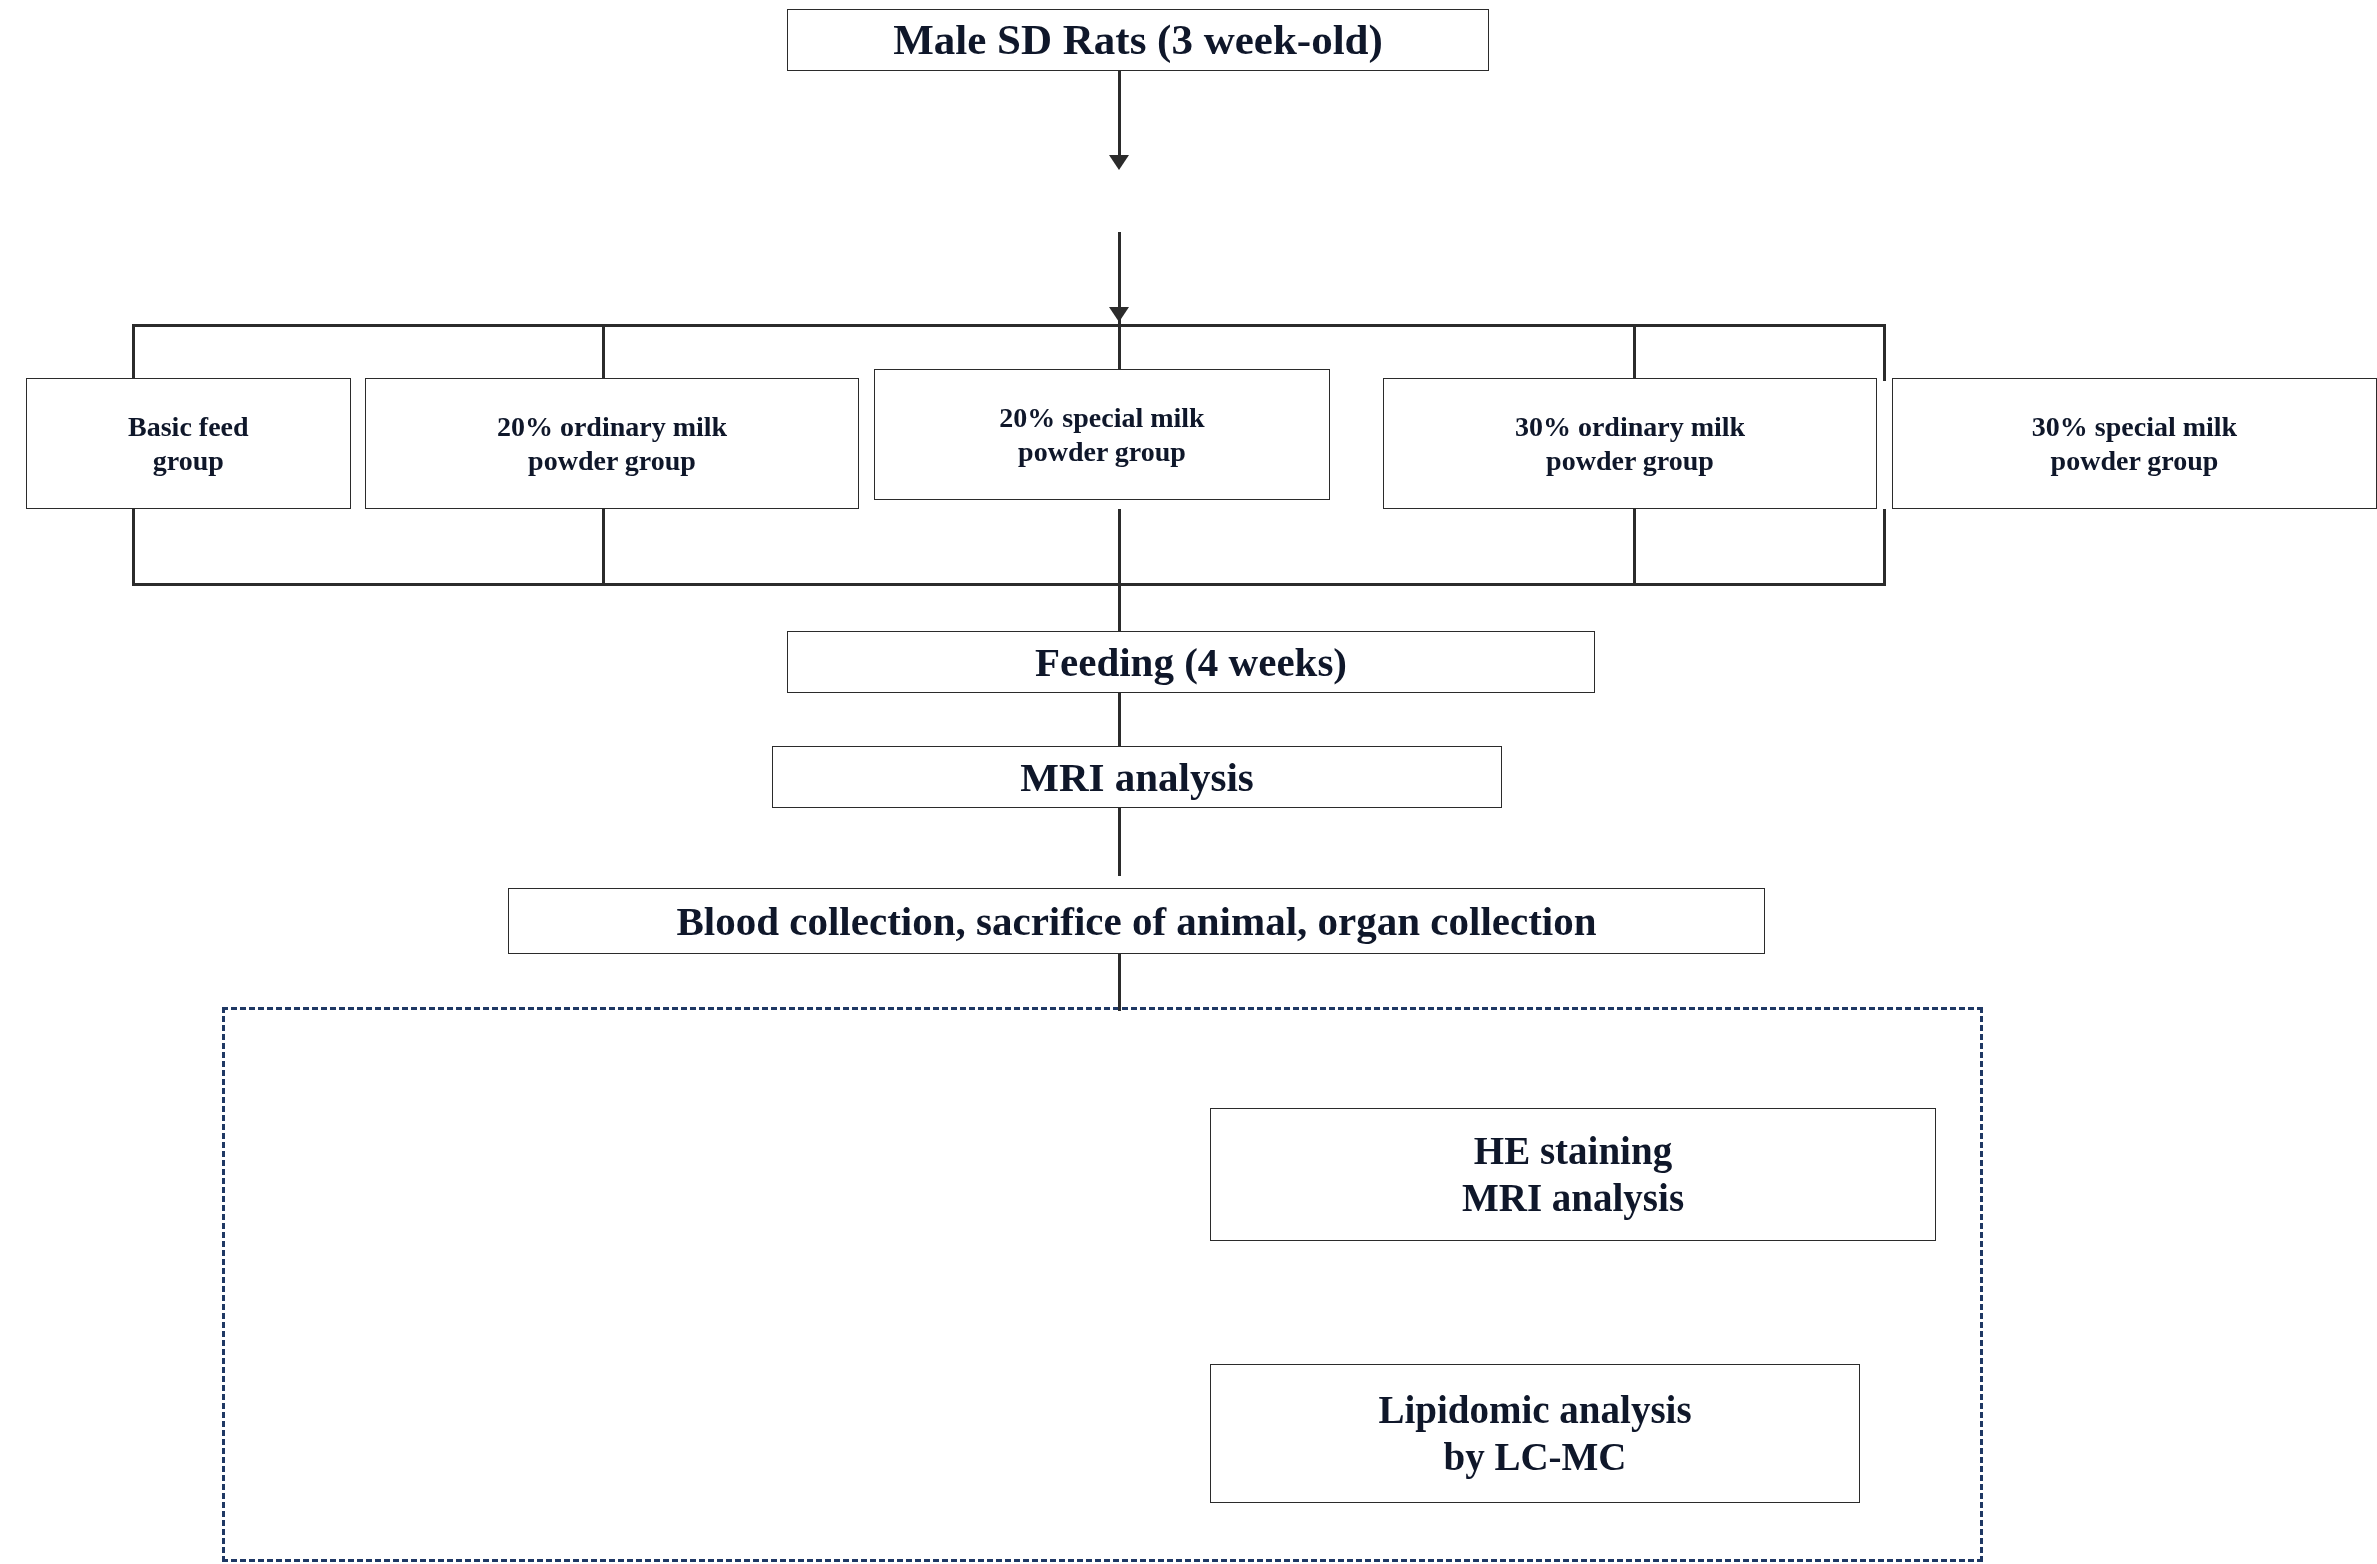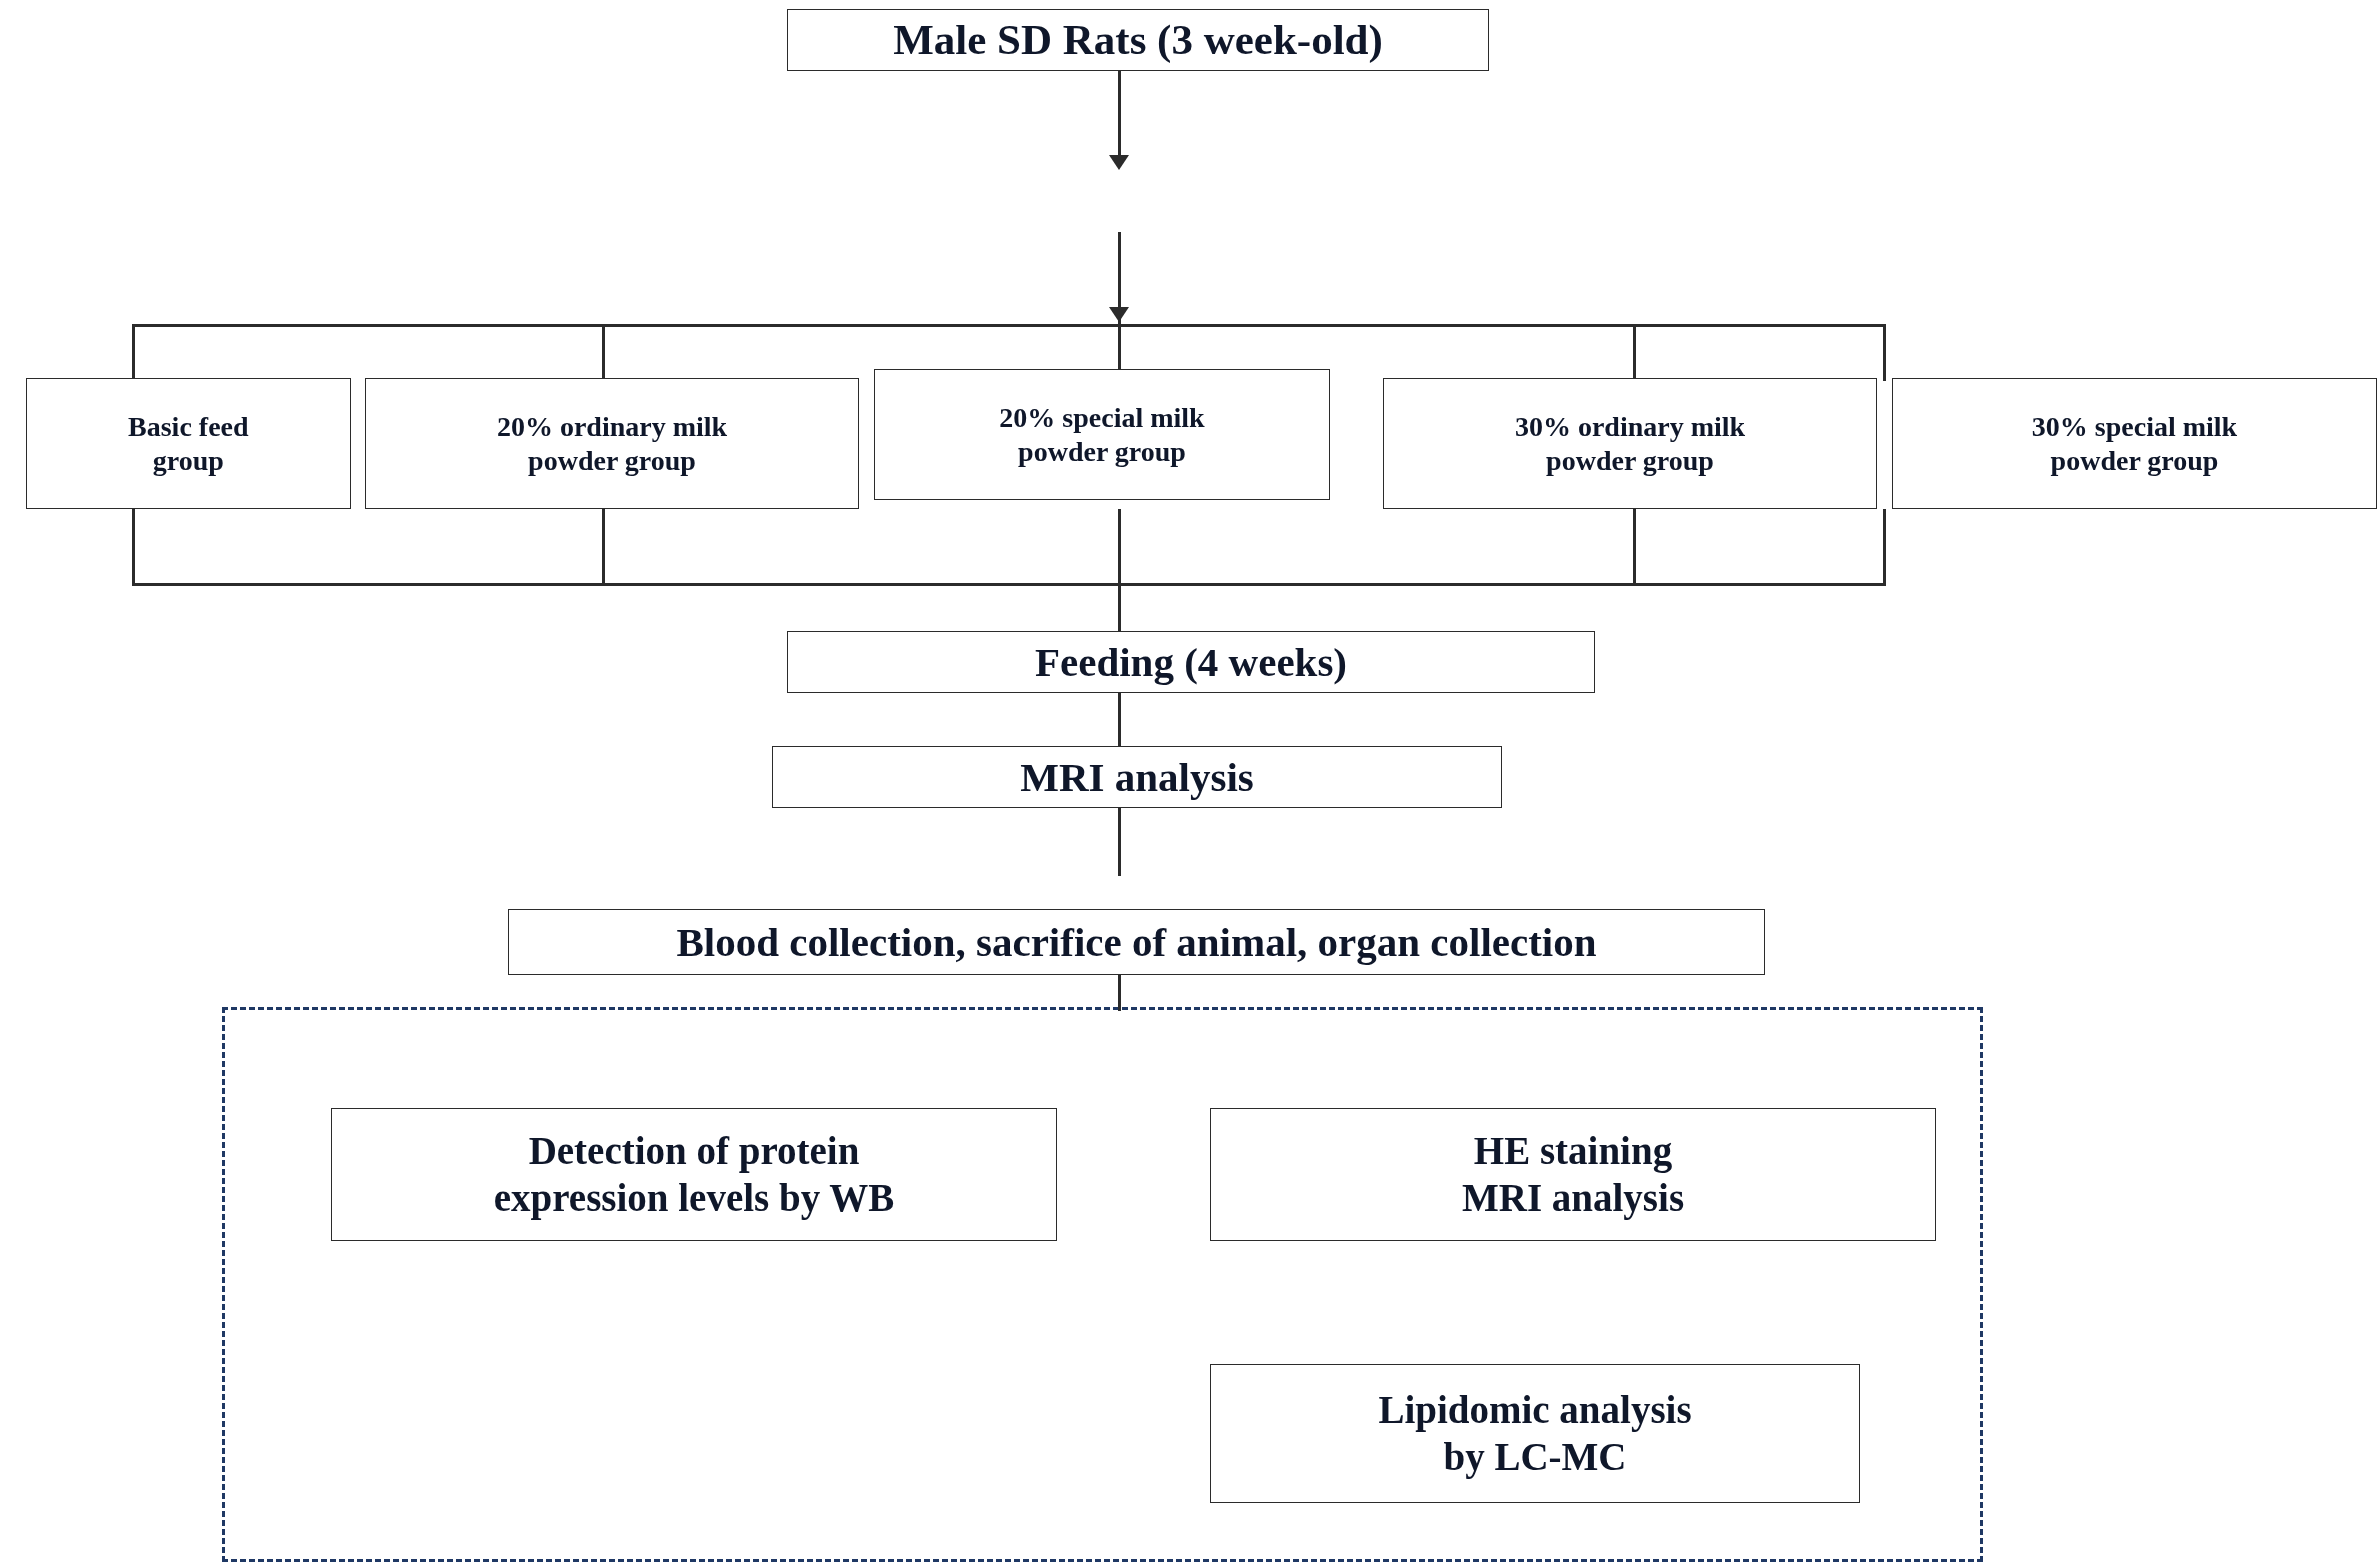--- a/index.html
+++ b/index.html
@@ -124,7 +124,7 @@
 
   <div class="vline" style="left:1118px; top:808px; height:68px;"></div>
 
-  <div class="box fs-mid" style="left:495px; top:909px; width:1257px; height:66px;">Blood collection, sacrifice of animal, organ collection</div>
+  <div class="box fs-mid" style="left:495px; top:888px; width:1257px; height:66px;">Blood collection, sacrifice of animal, organ collection</div>
 
   <div class="vline" style="left:1118px; top:940px; height:71px;"></div>
 

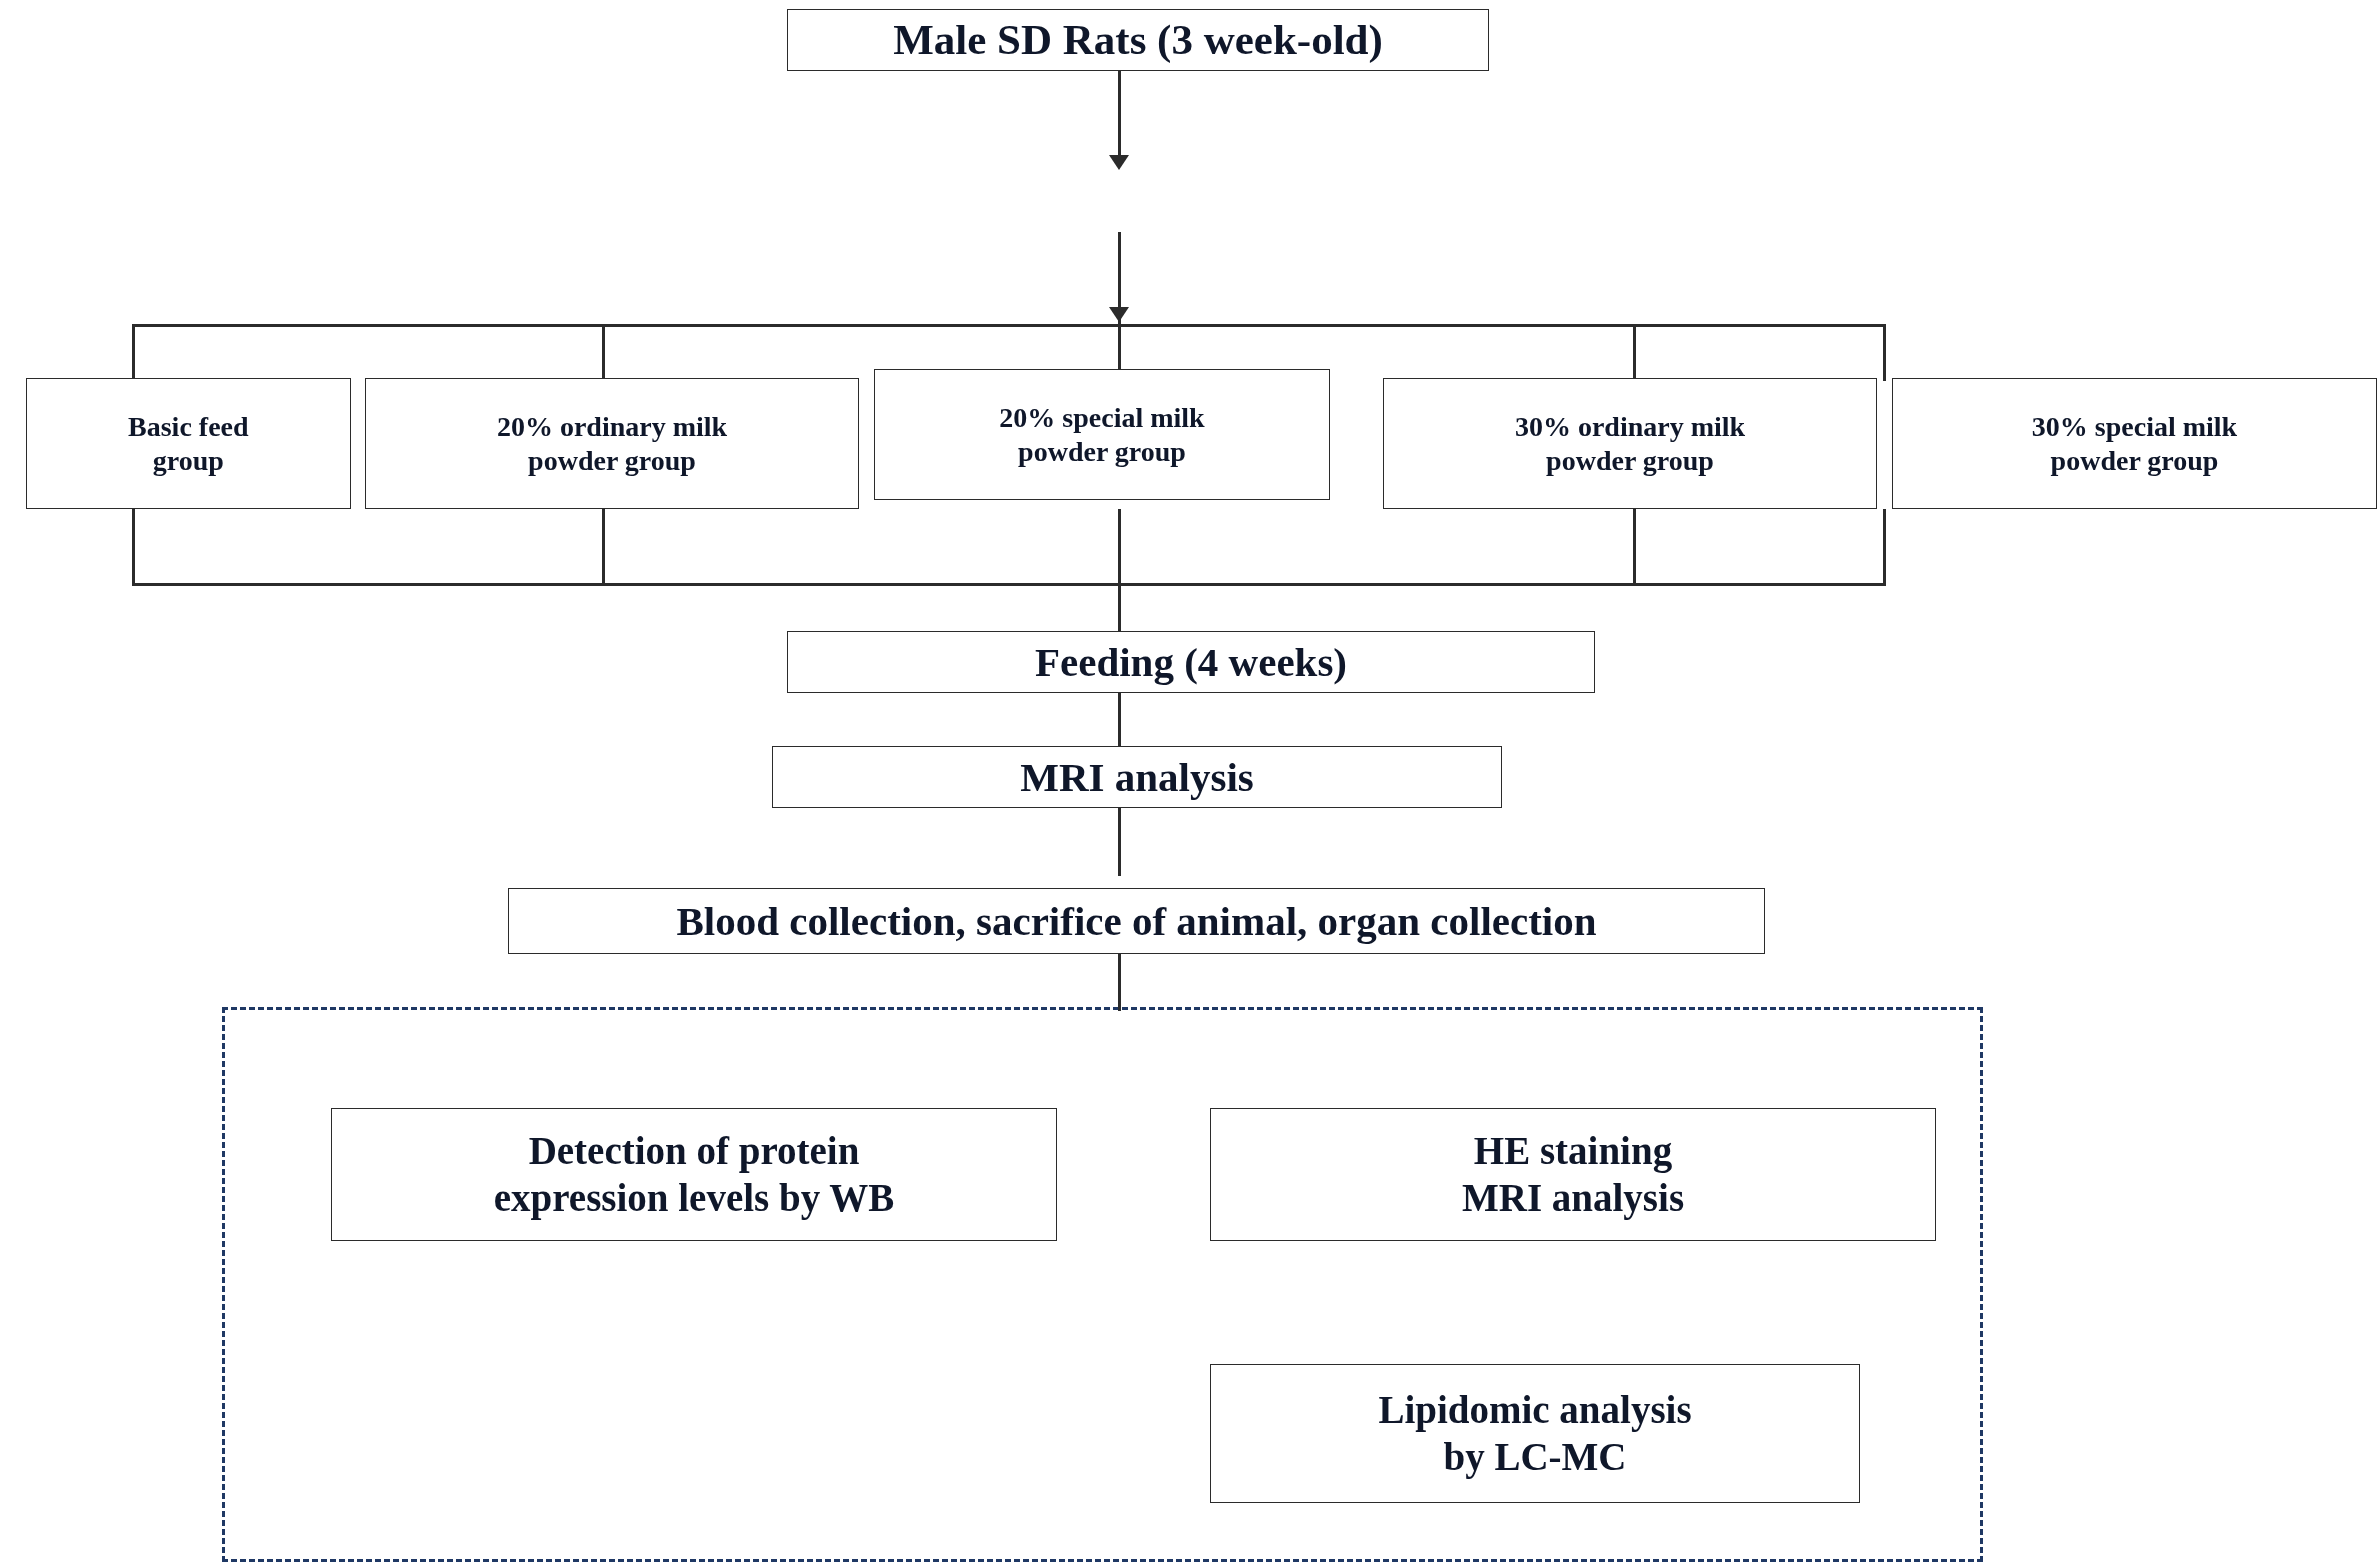--- a/index.html
+++ b/index.html
@@ -130,8 +130,6 @@
 
   <div class="dashed-region" style="left:222px; top:1007px; width:1761px; height:555px;"></div>
 
-  <div class="box fs-panel" style="left:318px; top:1108px; width:726px; height:133px;">Detection of protein
-expression levels by WB</div>
 
   <div class="box fs-panel" style="left:1197px; top:1108px; width:726px; height:133px;">HE staining
 MRI analysis</div>

